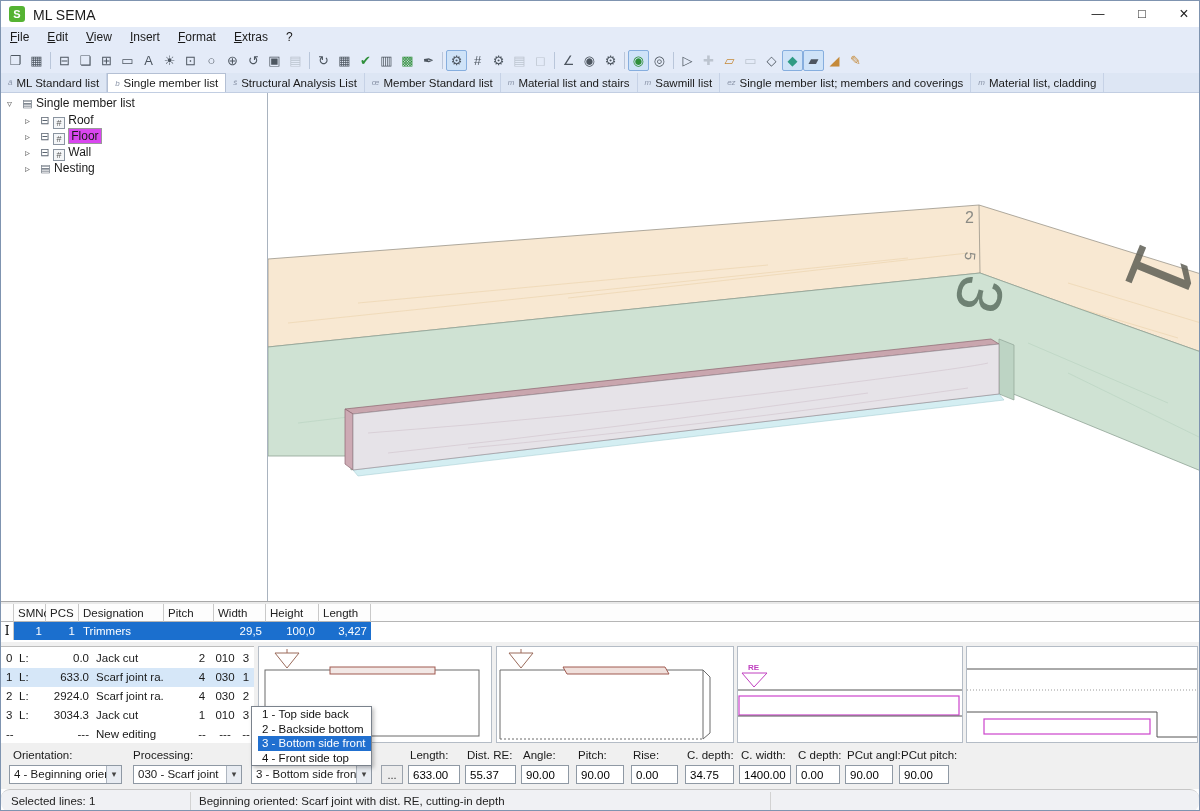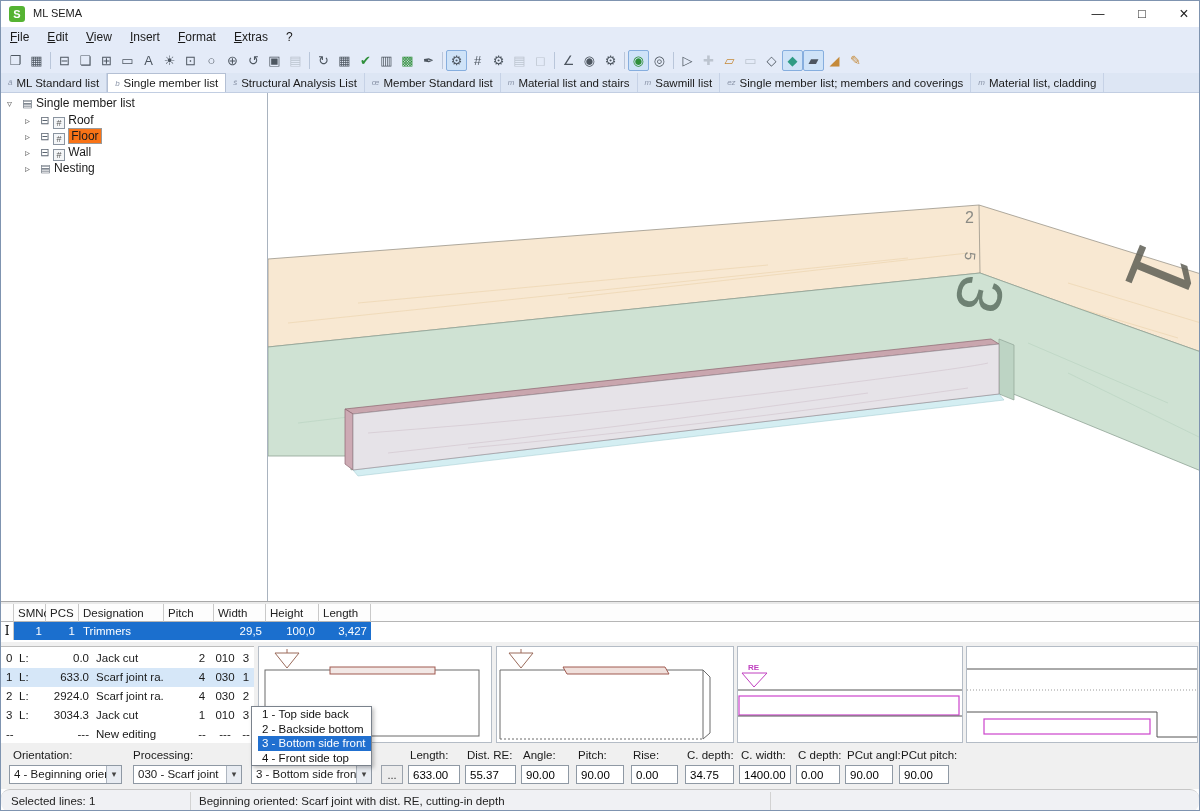--- a/index.html
+++ b/index.html
@@ -10,7 +10,7 @@
   .titlebar { position:absolute; left:0; top:0; width:100%; height:26px; background:#fff; }
   .logo { position:absolute; left:8px; top:5px; width:16px; height:16px; background:#55b332; border-radius:3px;
           color:#fff; font-weight:bold; font-size:11px; text-align:center; line-height:16px; }
-  .apptitle { position:absolute; left:32px; top:6px; font-size:11px; color:#1a1a1a; }
+  .apptitle { position:absolute; left:32px; top:6px; font-size:14px; color:#1a1a1a; }
   .winbtn { position:absolute; top:0; width:34px; height:26px; text-align:center; line-height:26px; font-size:13px; color:#222; }
 
   

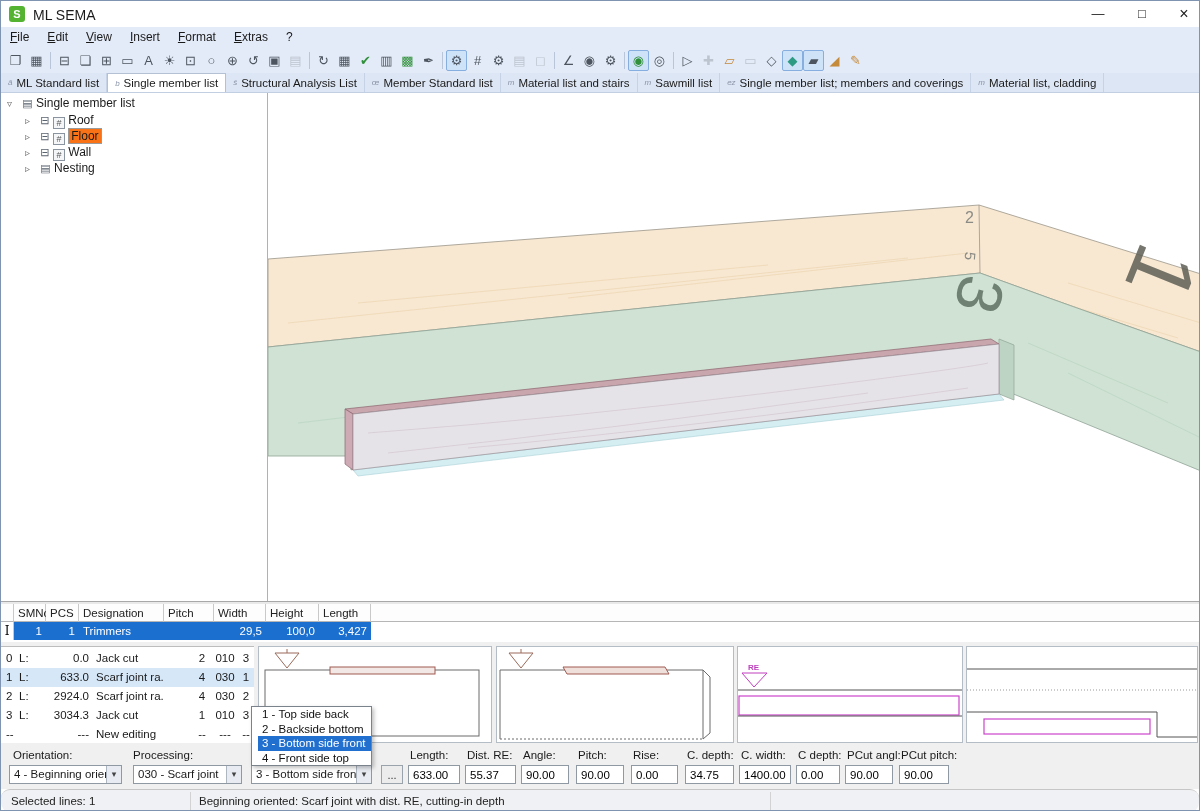--- a/index.html
+++ b/index.html
@@ -39,7 +39,7 @@
   .texp { color:#707070; font-size:10px; display:inline-block; width:12px; }
   .tico { color:#5a6470; font-size:11px; }
   .hashbox { display:inline-block; width:12px; height:12px; border:1px solid #8a94a0; font-size:9px; line-height:11px; text-align:center; color:#555; background:#f4f6f8; vertical-align:-2px; }
-  .tsel { background:#f97316; border:1px solid #9a9a9a; padding:0 2px; }
+  .tsel { background:#d946ef; border:1px solid #9a9a9a; padding:0 2px; }
 
   .scene { position:absolute; left:267px; top:92px; width:933px; height:508px; background:#fff; }
 

